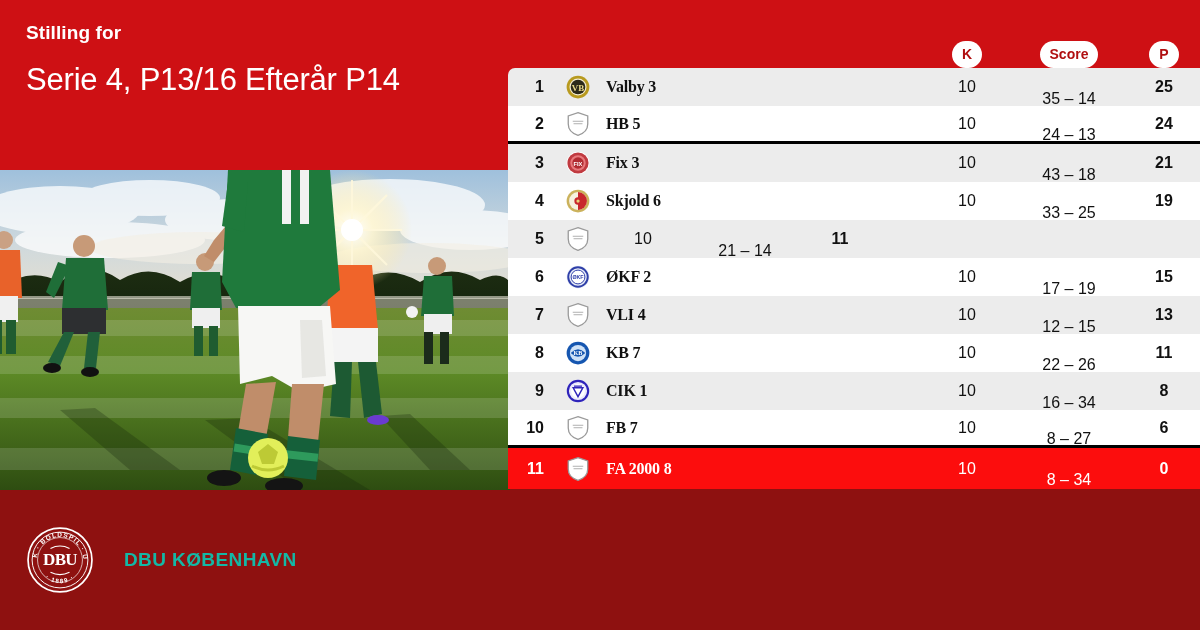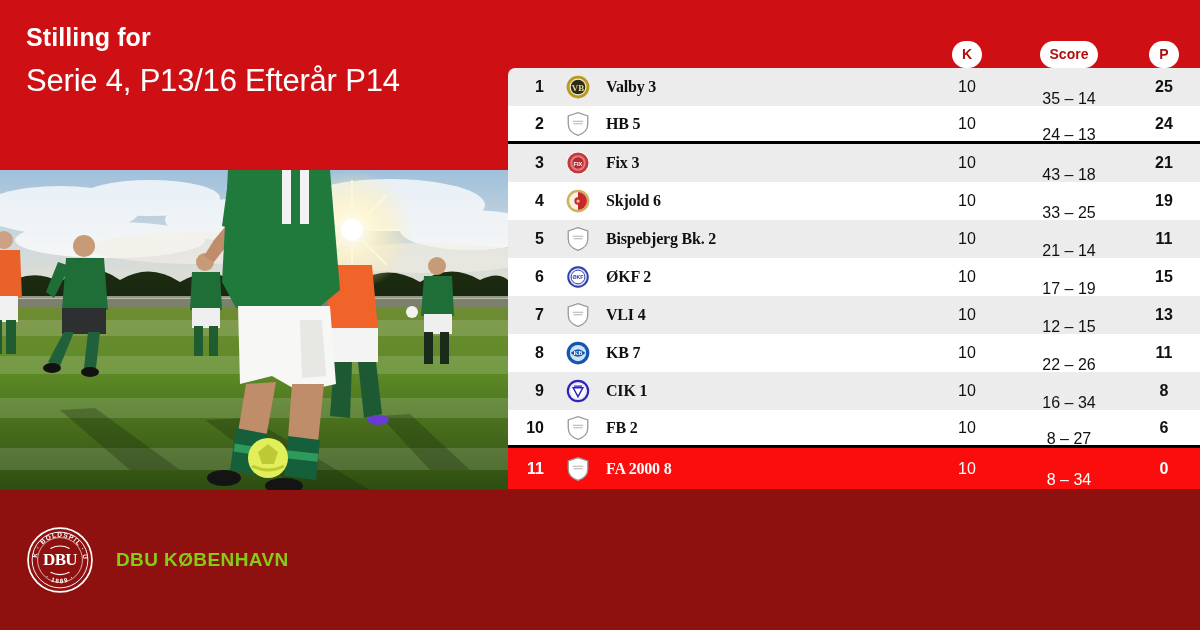--- a/index.html
+++ b/index.html
@@ -24,8 +24,8 @@
     color:#ffffff;
   }
   #kicker{
-    font-size:25px; font-weight:bold; letter-spacing:.1px;
-    line-height:1.2; margin-bottom:10px;
+    font-size:19px; font-weight:bold; letter-spacing:.1px;
+    line-height:1.2; margin-bottom:16px;
   }
   #title{
     font-size:31px; font-weight:normal; line-height:1.22;

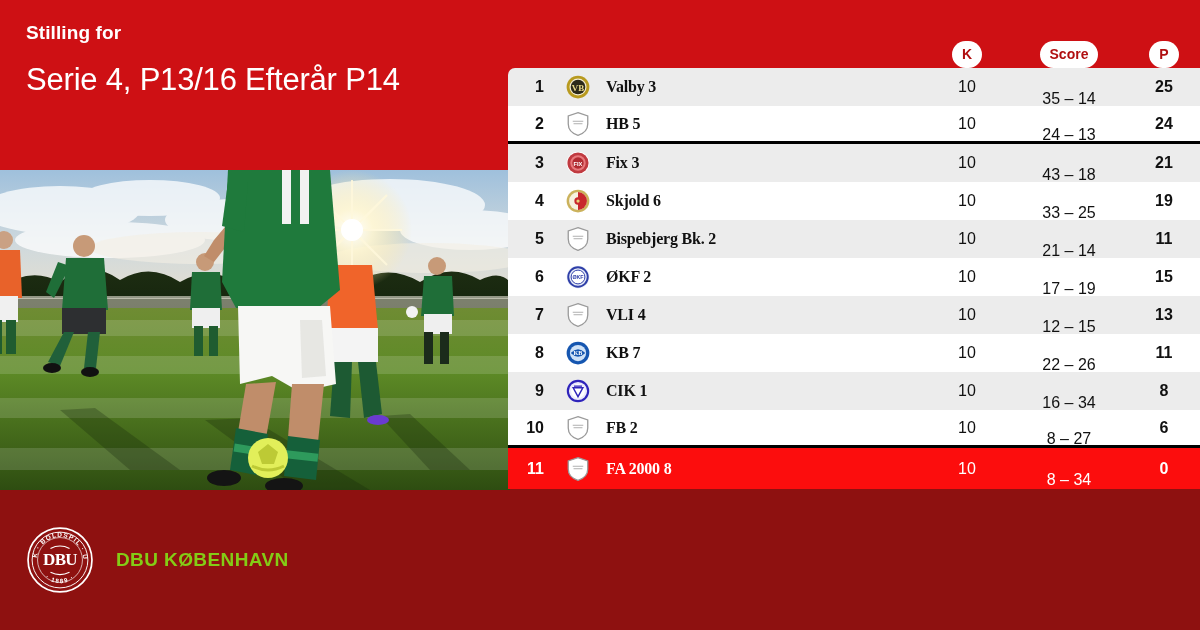--- a/index.html
+++ b/index.html
@@ -348,7 +348,6 @@
                <rect x="10.5" y="15" width="11" height="1.3" fill="#b5b5b5"></rect>
         </svg>
       </div>
-      <div class="c-team">Bispebjerg Bk. 2</div>
       <div class="c-k">10</div>
       <div class="c-score">21 – 14</div>
       <div class="c-p">11</div>

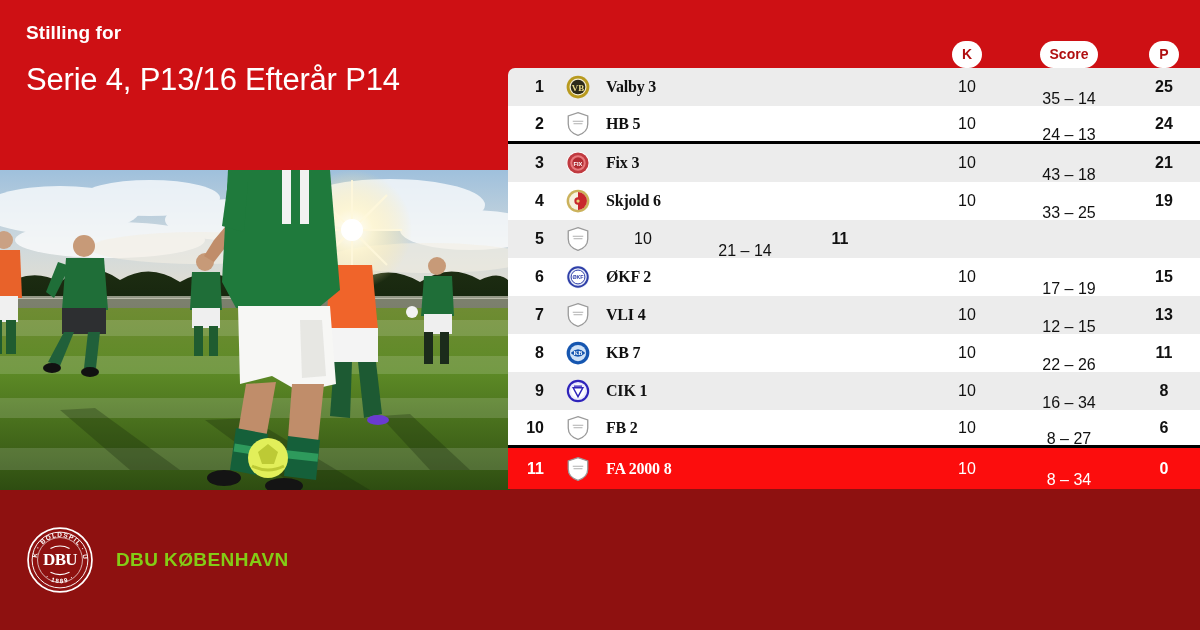--- a/index.html
+++ b/index.html
@@ -421,7 +421,7 @@
                <rect x="10.5" y="15" width="11" height="1.3" fill="#b5b5b5"></rect>
         </svg>
       </div>
-      <div class="c-team">FB 2</div>
+      <div class="c-team">FB 7</div>
       <div class="c-k">10</div>
       <div class="c-score">8 – 27</div>
       <div class="c-p">6</div>

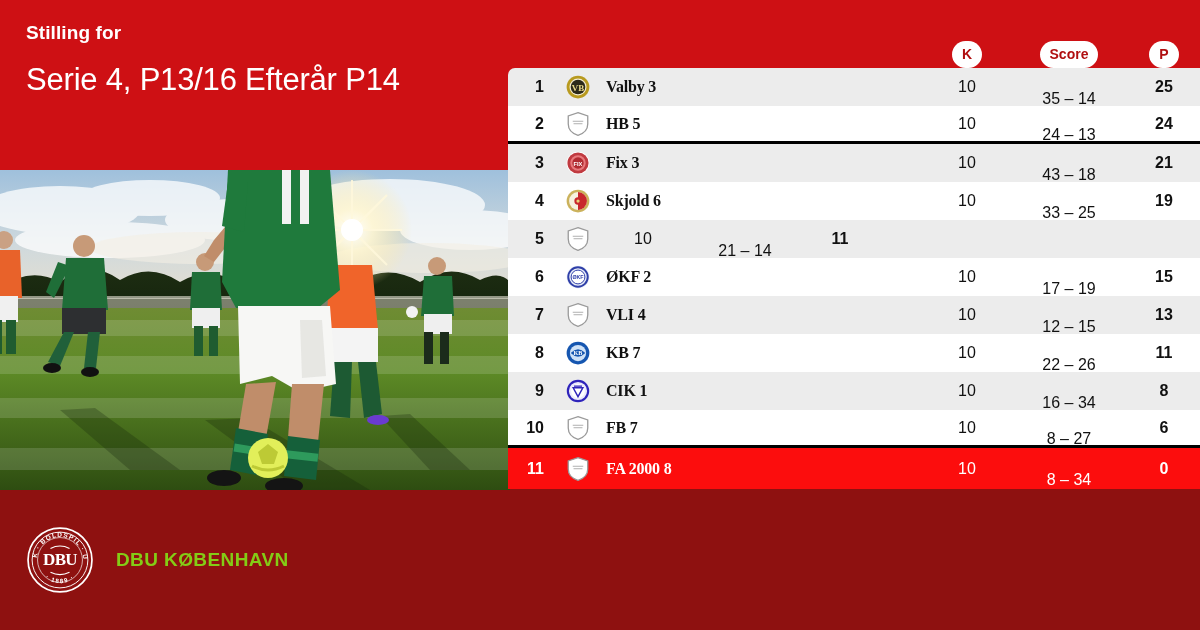--- a/index.html
+++ b/index.html
@@ -101,8 +101,8 @@
   }
   #dbu-logo{ width:68px; height:68px; flex:0 0 68px; }
   #footer-text{
-    color:#84cc16; font-weight:bold; font-size:19px;
-    letter-spacing:.4px; margin-left:22px;
+    color:#14b8a6; font-weight:bold; font-size:19px;
+    letter-spacing:.4px; margin-left:30px;
   }
 </style>
 </head>

